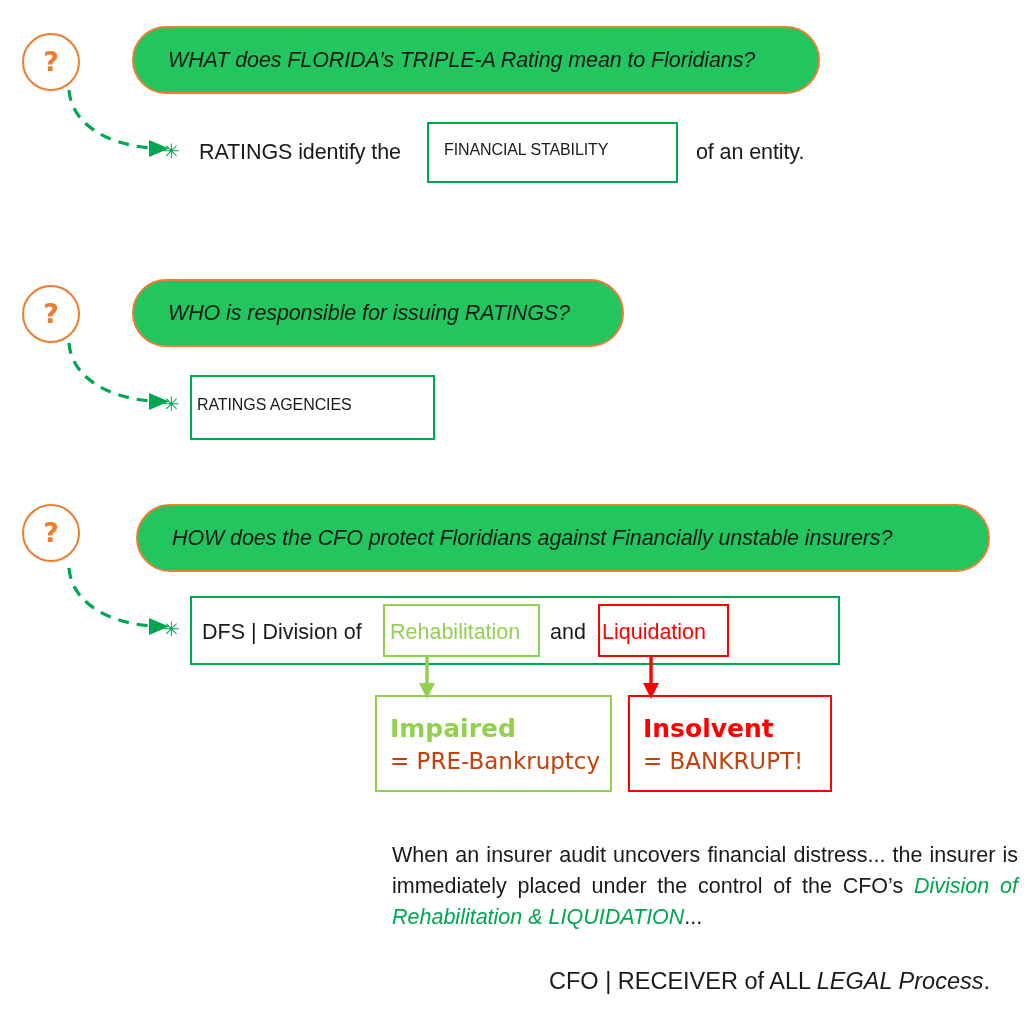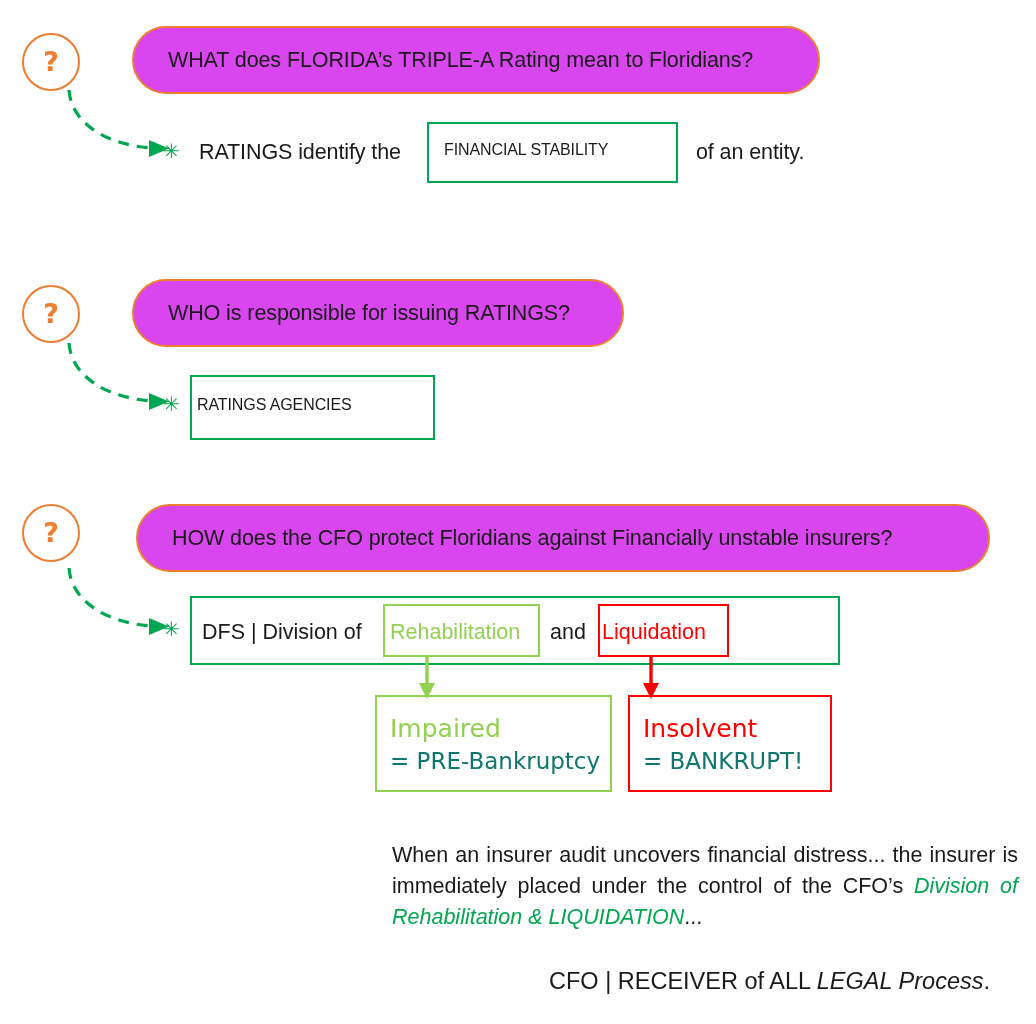--- a/index.html
+++ b/index.html
@@ -34,9 +34,10 @@
     box-sizing:border-box;
     border:2.2px solid #ED7D31;
     border-radius:40px;
-    background:#d946ef;
+    background:#22c55e;
     display:flex;
     align-items:center;
+    font-style:italic;
   }
   .pill-text{
     padding-left:34px;

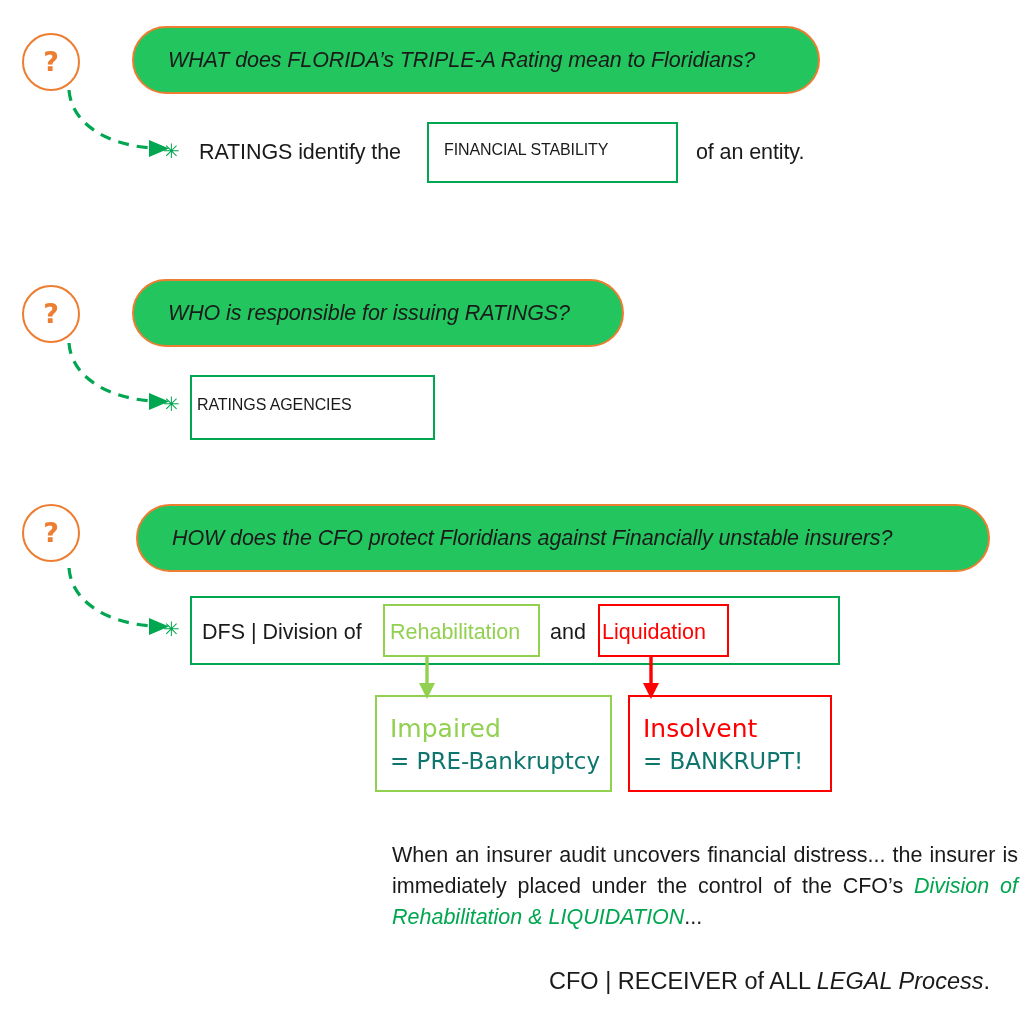--- a/index.html
+++ b/index.html
@@ -96,6 +96,7 @@
     font-size:25px;
     font-family:"DejaVu Sans", sans-serif;
     white-space:nowrap;
+    font-weight:bold;
   }
   .card-title.green{color:#92D050;}
   .card-title.red{color:#FF0000;}

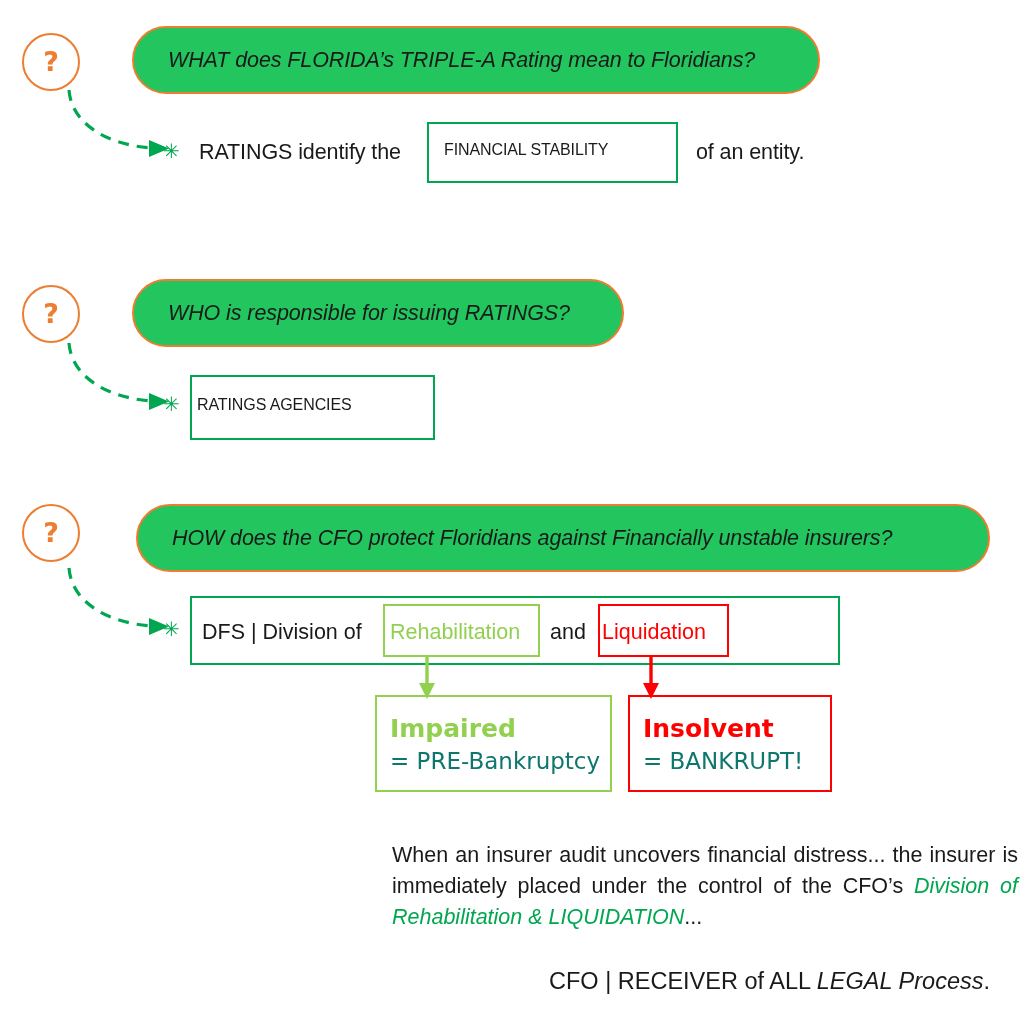--- a/index.html
+++ b/index.html
@@ -104,7 +104,7 @@
     position:absolute;
     font-size:23px;
     font-family:"DejaVu Sans", sans-serif;
-    color:#0f766e;
+    color:#c2410c;
     white-space:nowrap;
   }
 

